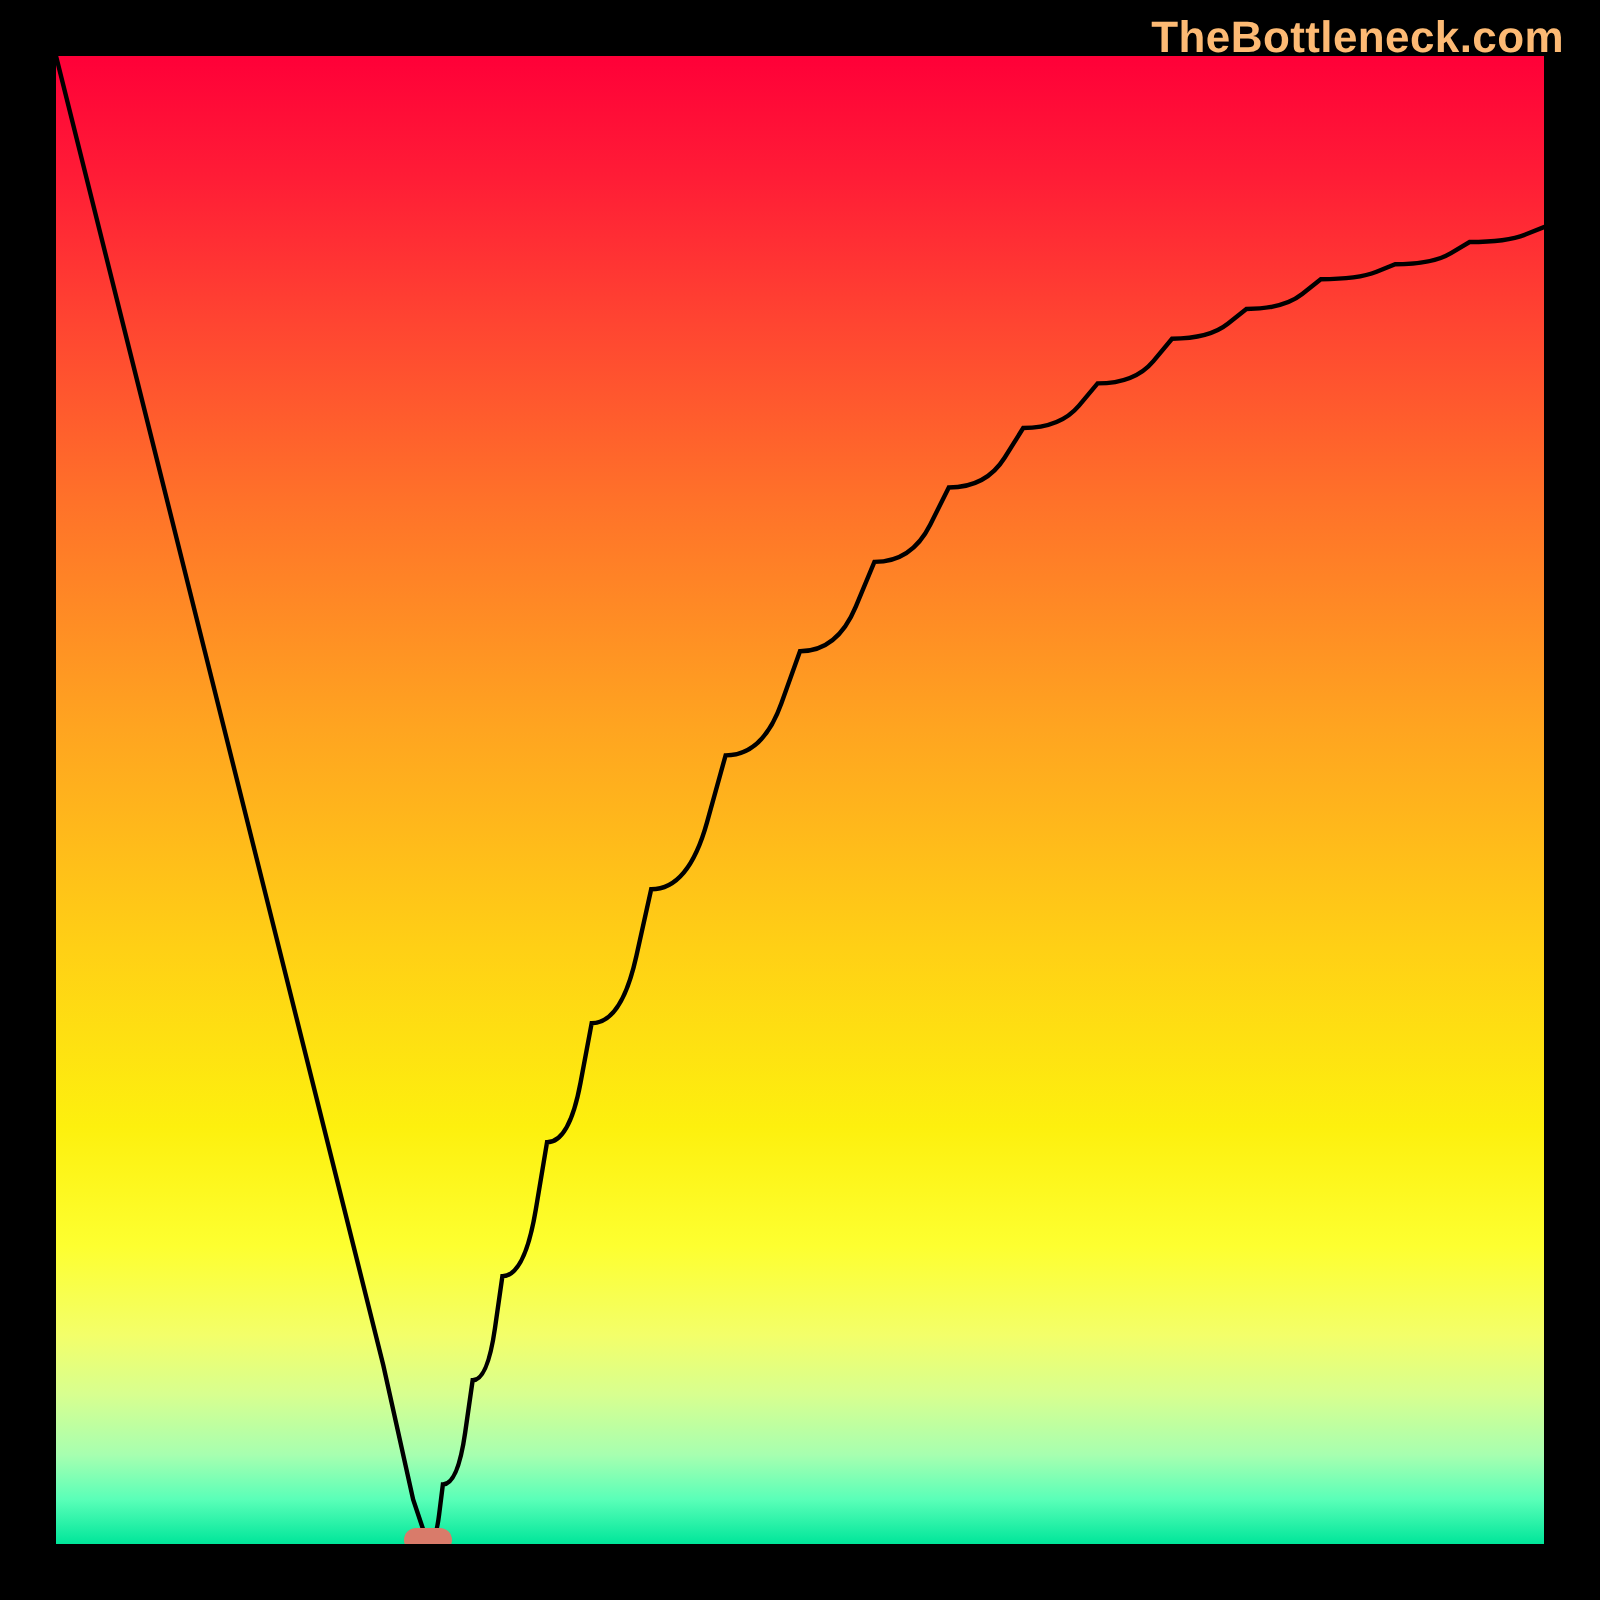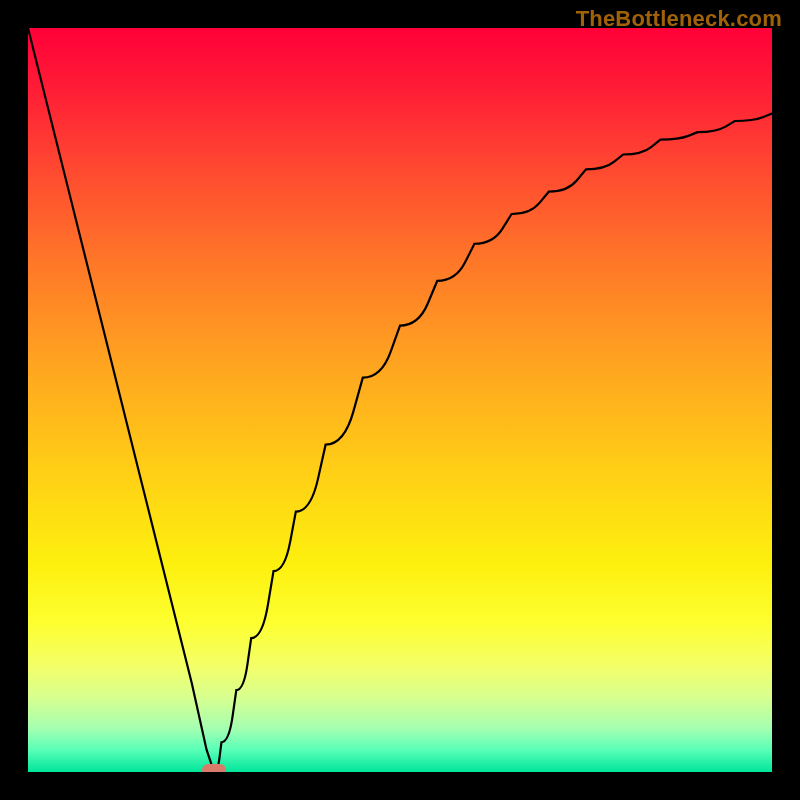--- a/index.html
+++ b/index.html
@@ -54,7 +54,7 @@
     position: absolute;
     top: 6px;
     right: 18px;
-    color: #a16207;
+    color: #fdba74;
     font-size: 22px;
     font-weight: 600;
     letter-spacing: 0.2px;

